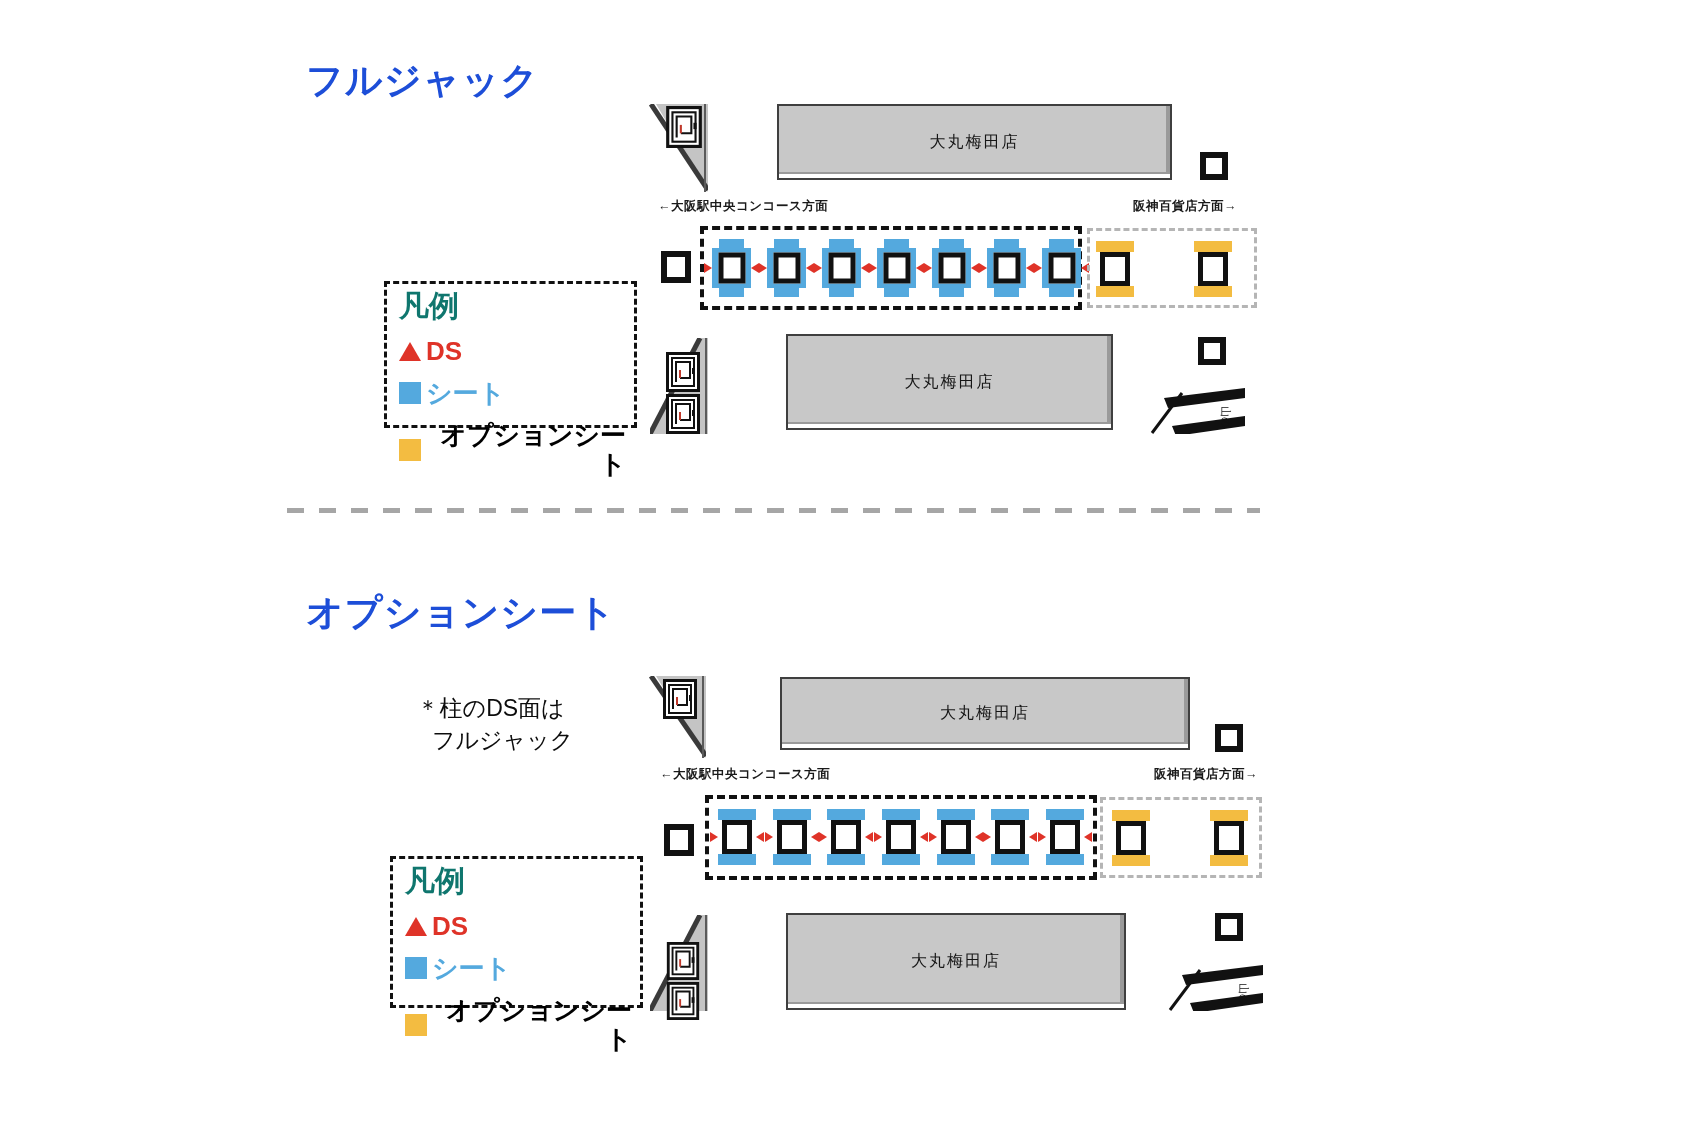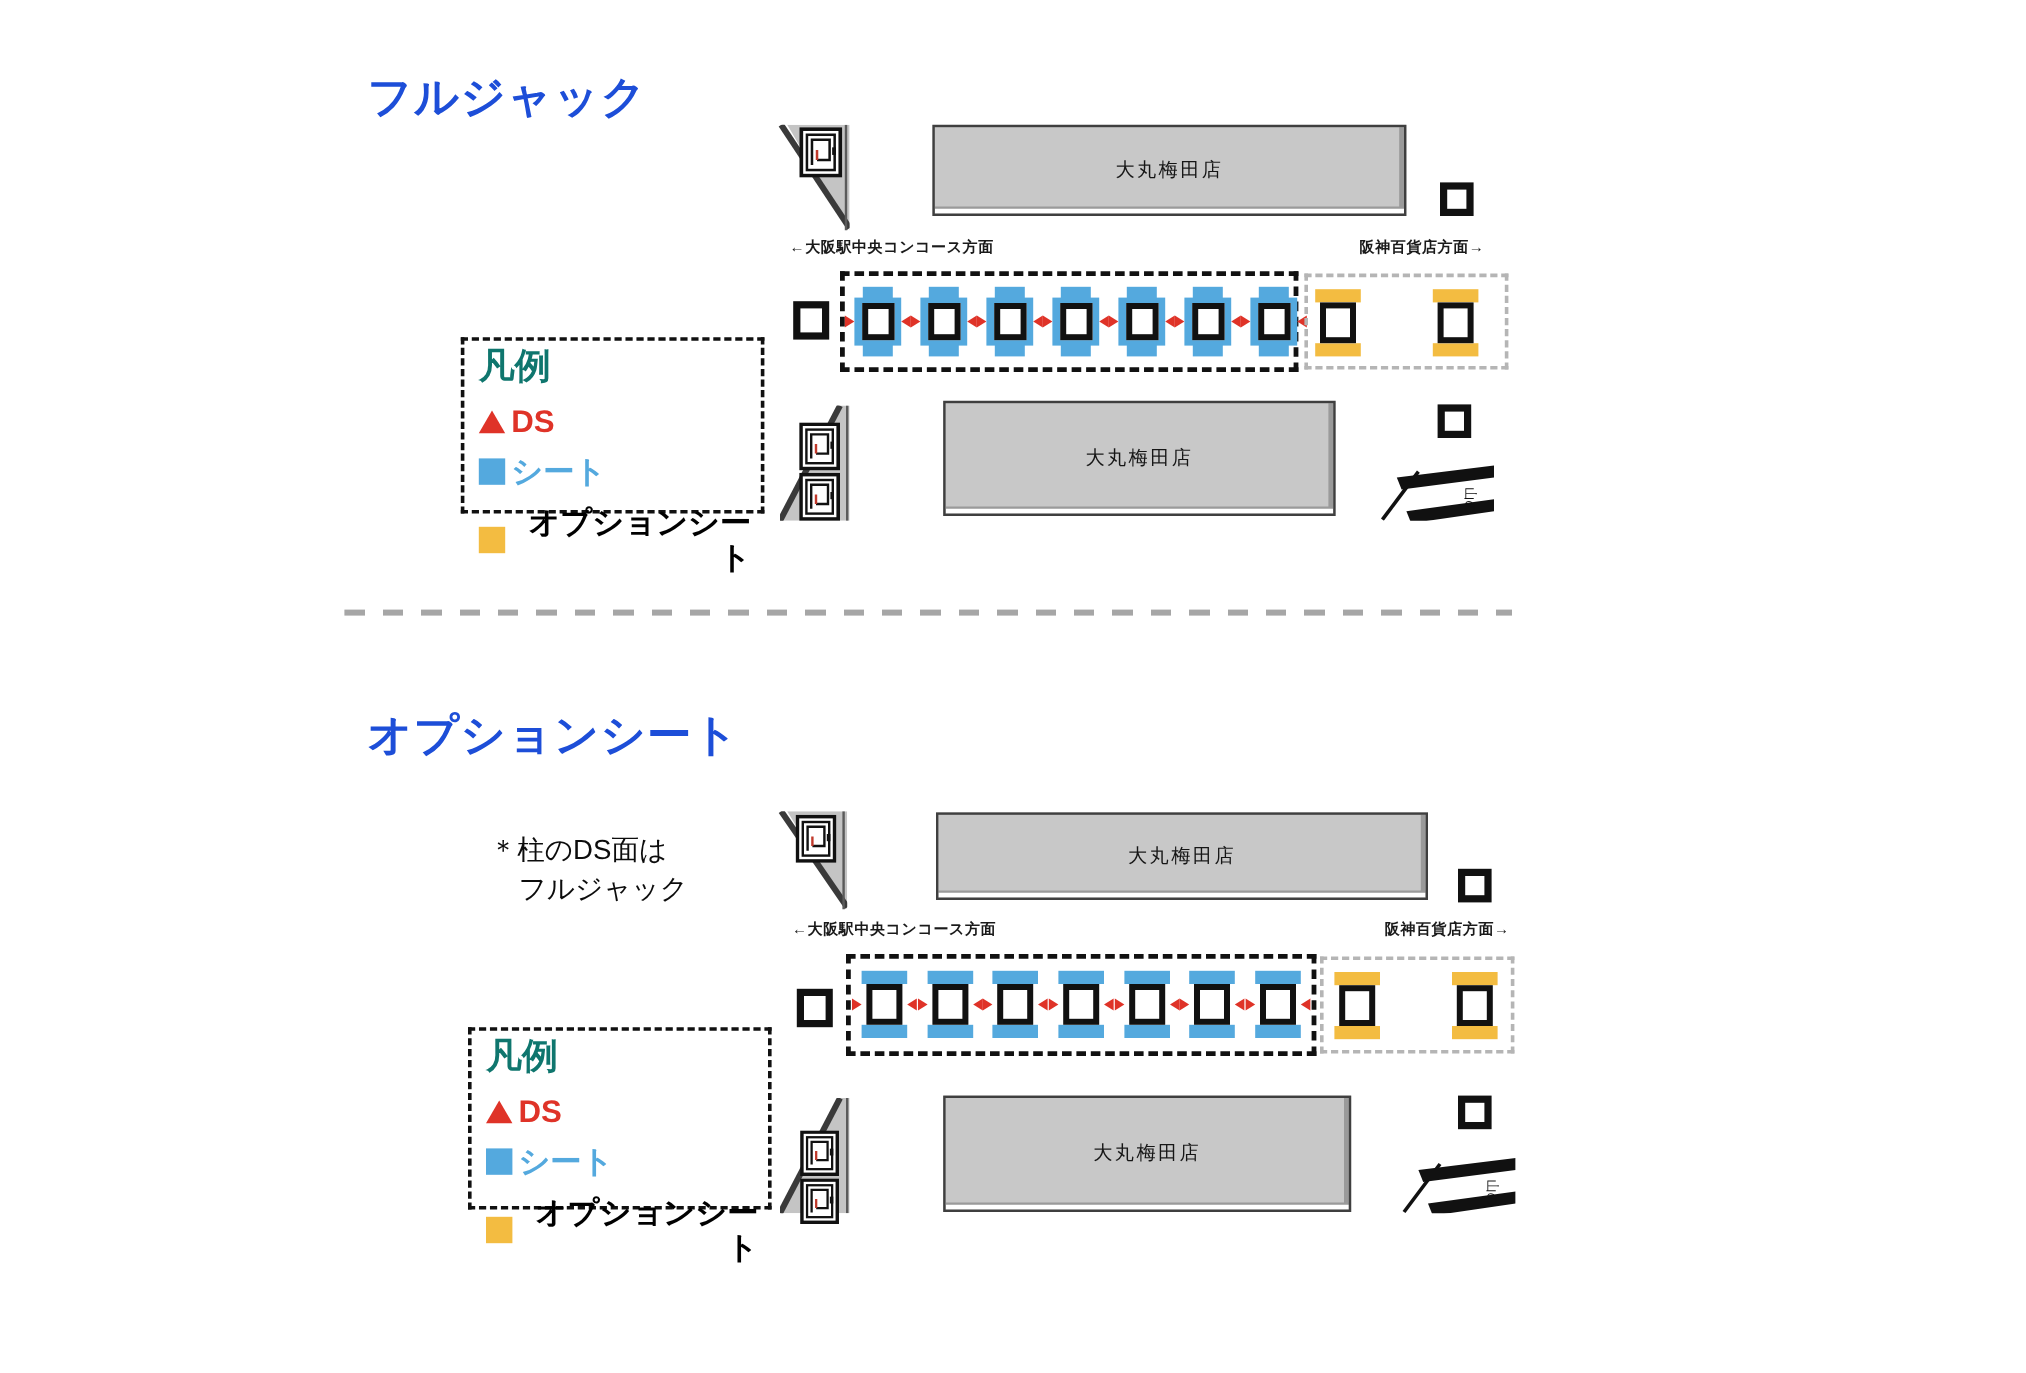--- a/index.html
+++ b/index.html
@@ -174,7 +174,7 @@
   <div class="divider"></div>
 
   <div class="title" style="left:306px;top:588px;">オプションシート</div>
-  <div class="note" style="left:408px;top:692px;">
+  <div class="note" style="left:408px;top:692px;text-align:center;">
     <span>＊柱のDS面は</span>
     <span class="l2">フルジャック</span>
   </div>

